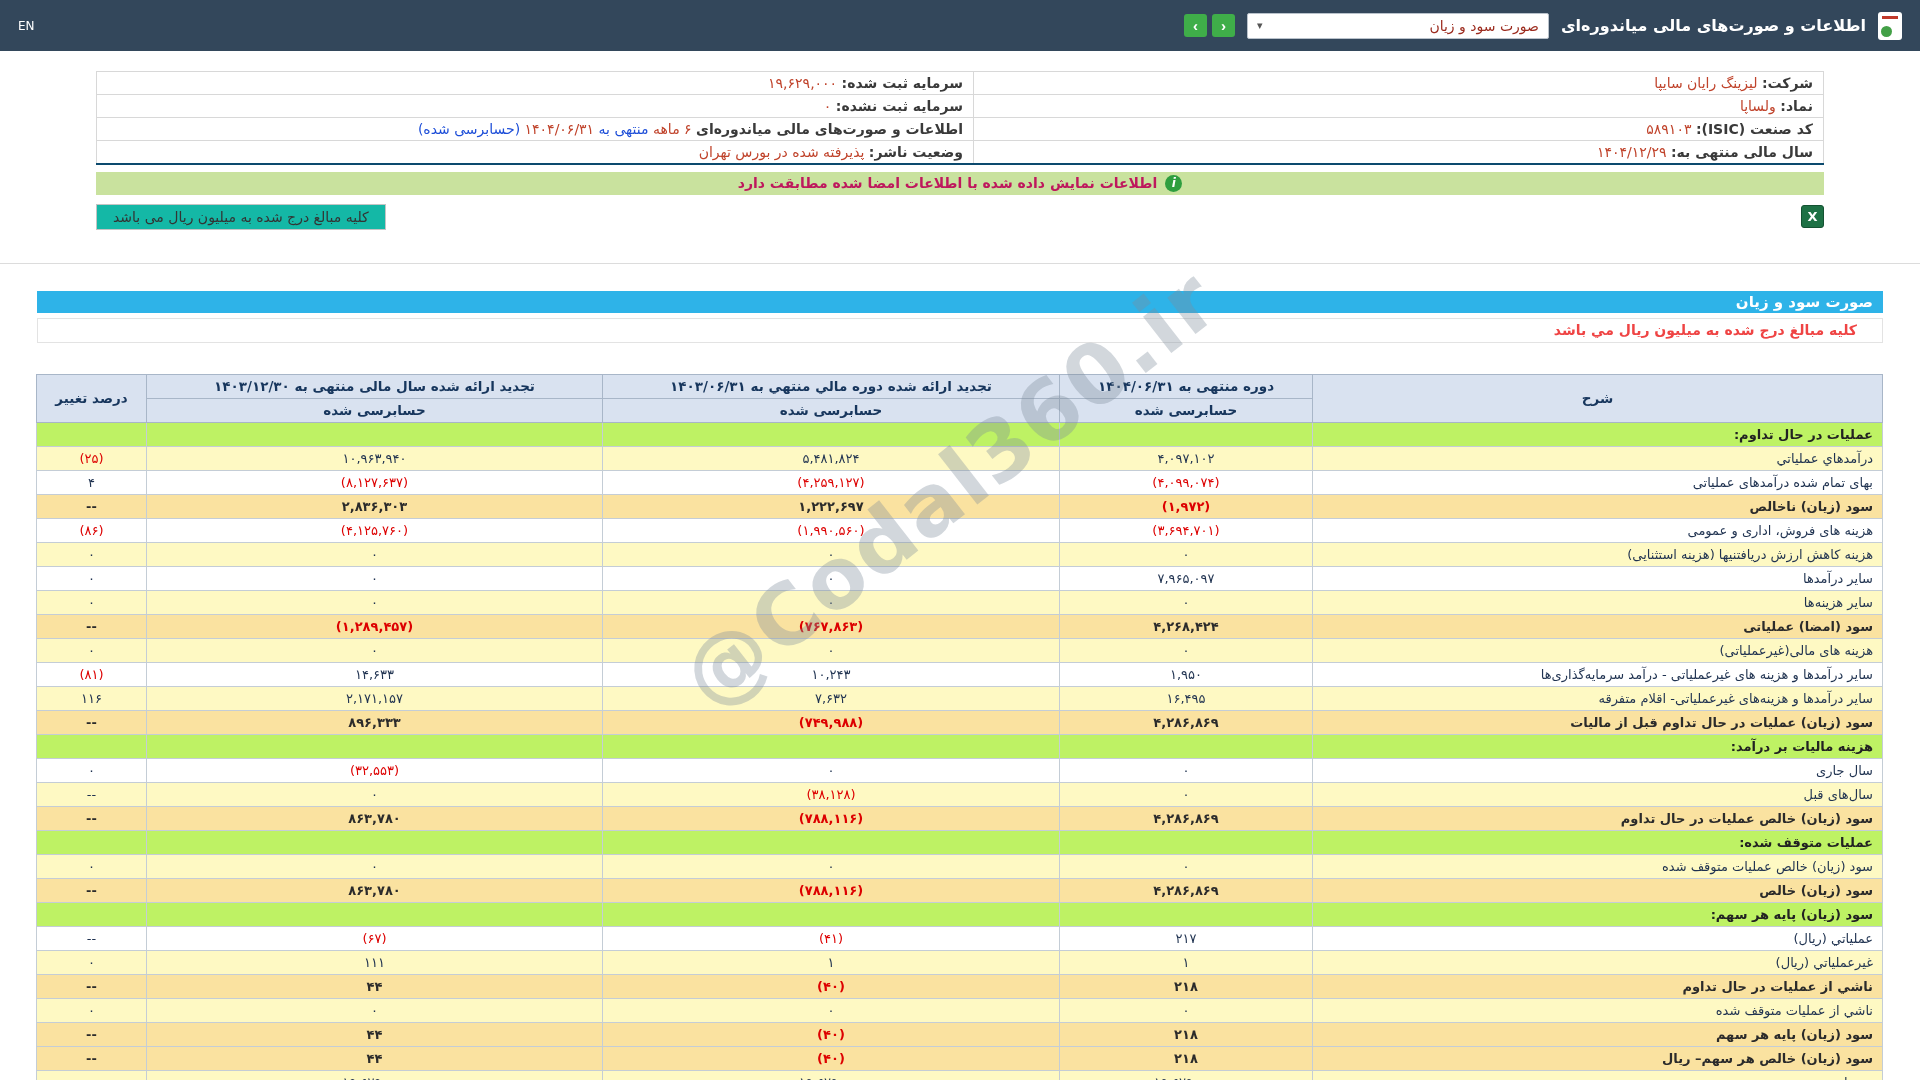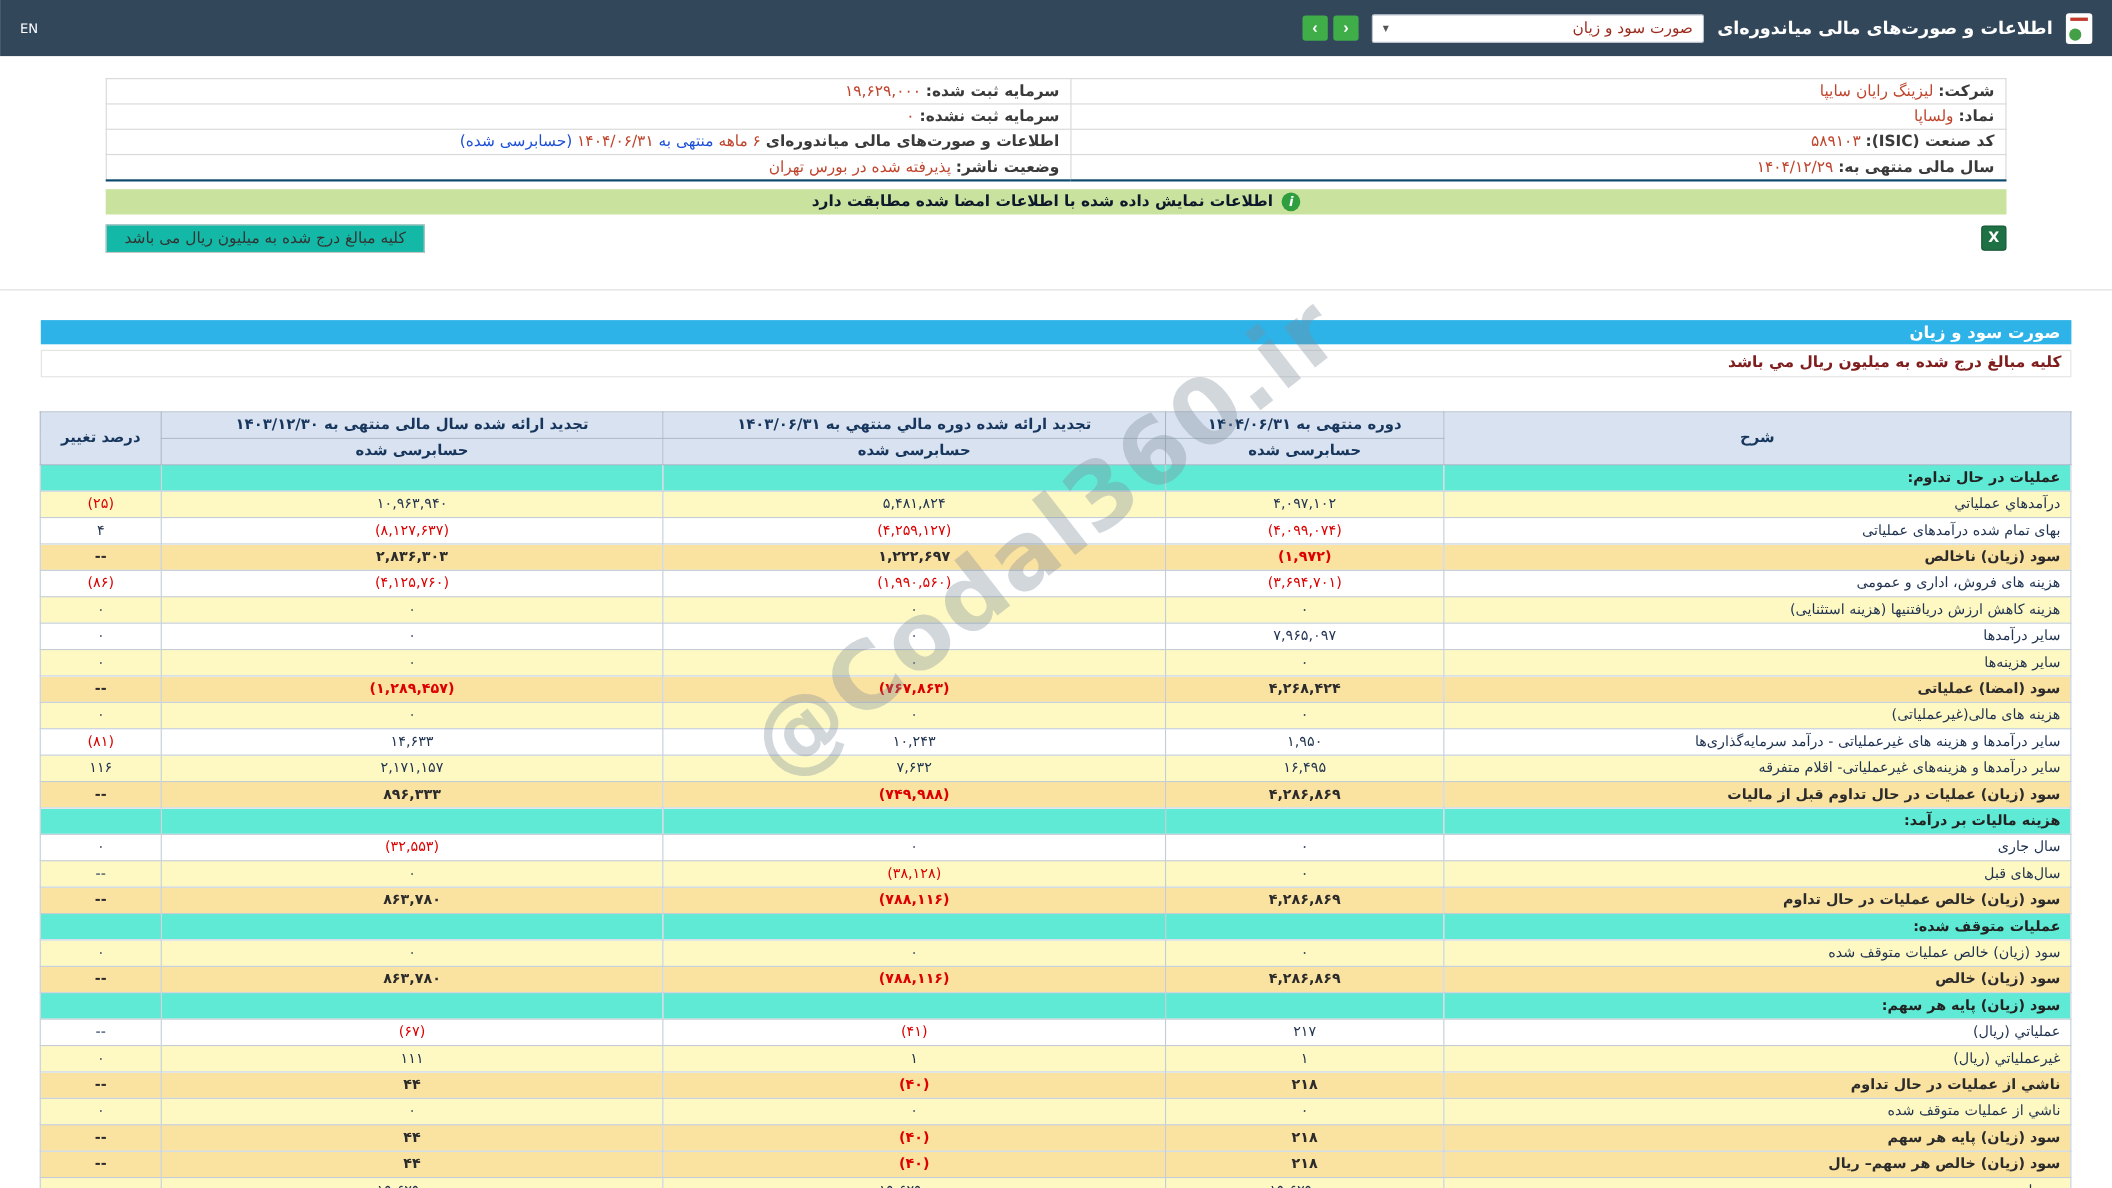--- a/index.html
+++ b/index.html
@@ -38,7 +38,7 @@
     display:flex; align-items:center; justify-content:center; gap:8px; }
   .info-icon { width:17px; height:17px; border-radius:50%; background:#2e9e3f; color:#fff;
     font-size:12px; font-weight:bold; font-style:italic; display:flex; align-items:center; justify-content:center; }
-  .banner-text { color:#0f172a; font-size:14px; font-weight:bold; }
+  .banner-text { color:#be185d; font-size:14px; font-weight:bold; }
 
   
   .unit-row1 { width:1728px; margin:9px 96px 0; display:flex; align-items:center; justify-content:space-between; }

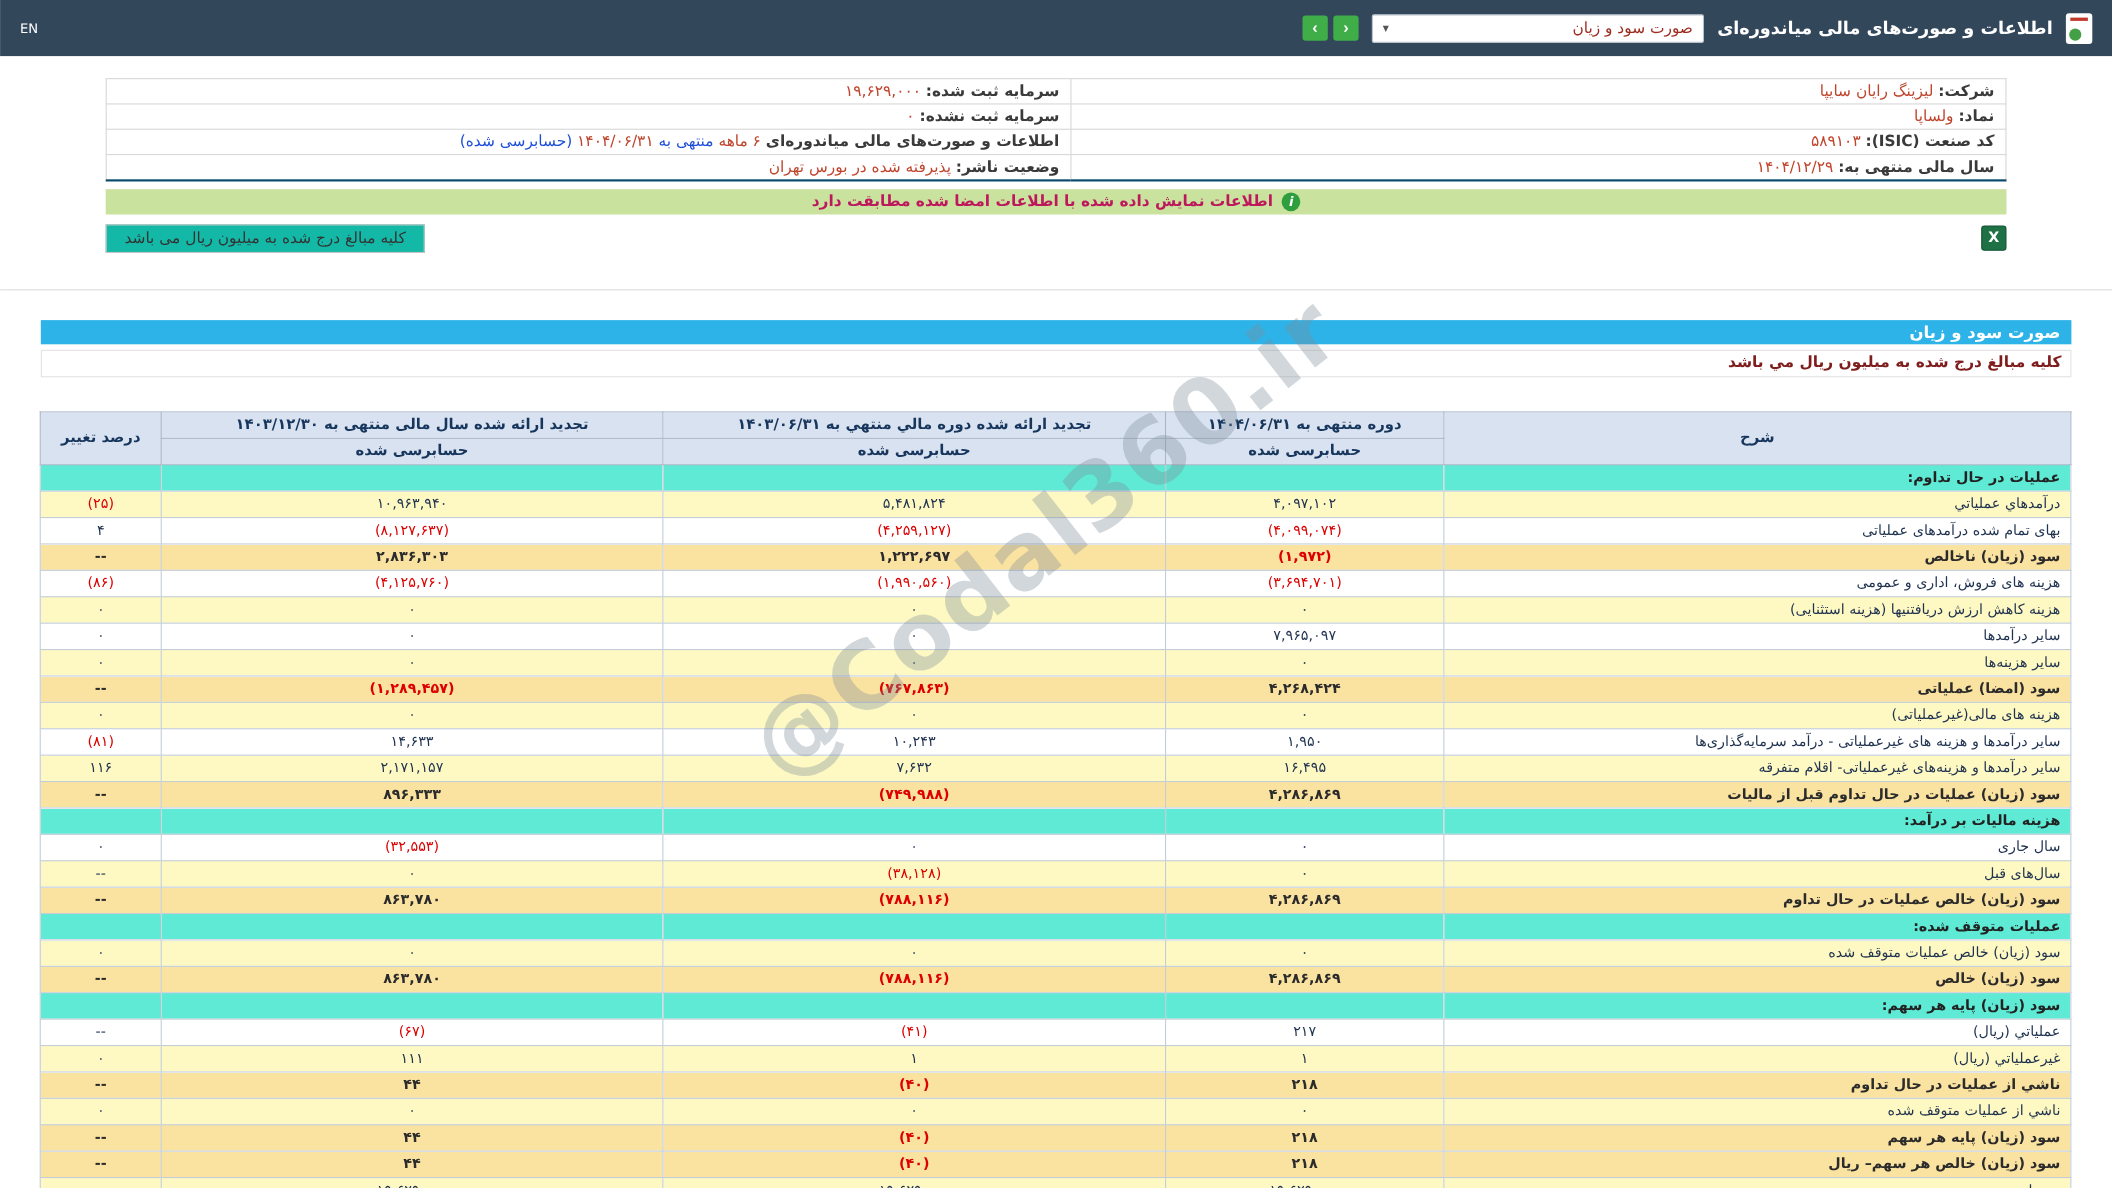--- a/index.html
+++ b/index.html
@@ -53,7 +53,7 @@
   .section-bar { margin:27px 37px 0; height:22px; background:#2eb3e8; color:#fff; font-size:15px;
     font-weight:bold; display:flex; align-items:center; padding:0 10px; }
   .unit-row2 { margin:5px 37px 0; height:25px; border:1px solid #e3e3e3; display:flex; align-items:center;
-    padding:0 8px; font-size:14px; font-weight:bold; color:#7f1d1d; background:#fff; }
+    padding:0 25px; font-size:14px; font-weight:bold; color:#ef4444; background:#fff; }
 
   
   .fin-table { margin:31px 37px 0; width:1846px; border-collapse:collapse; table-layout:fixed; font-size:13px; }

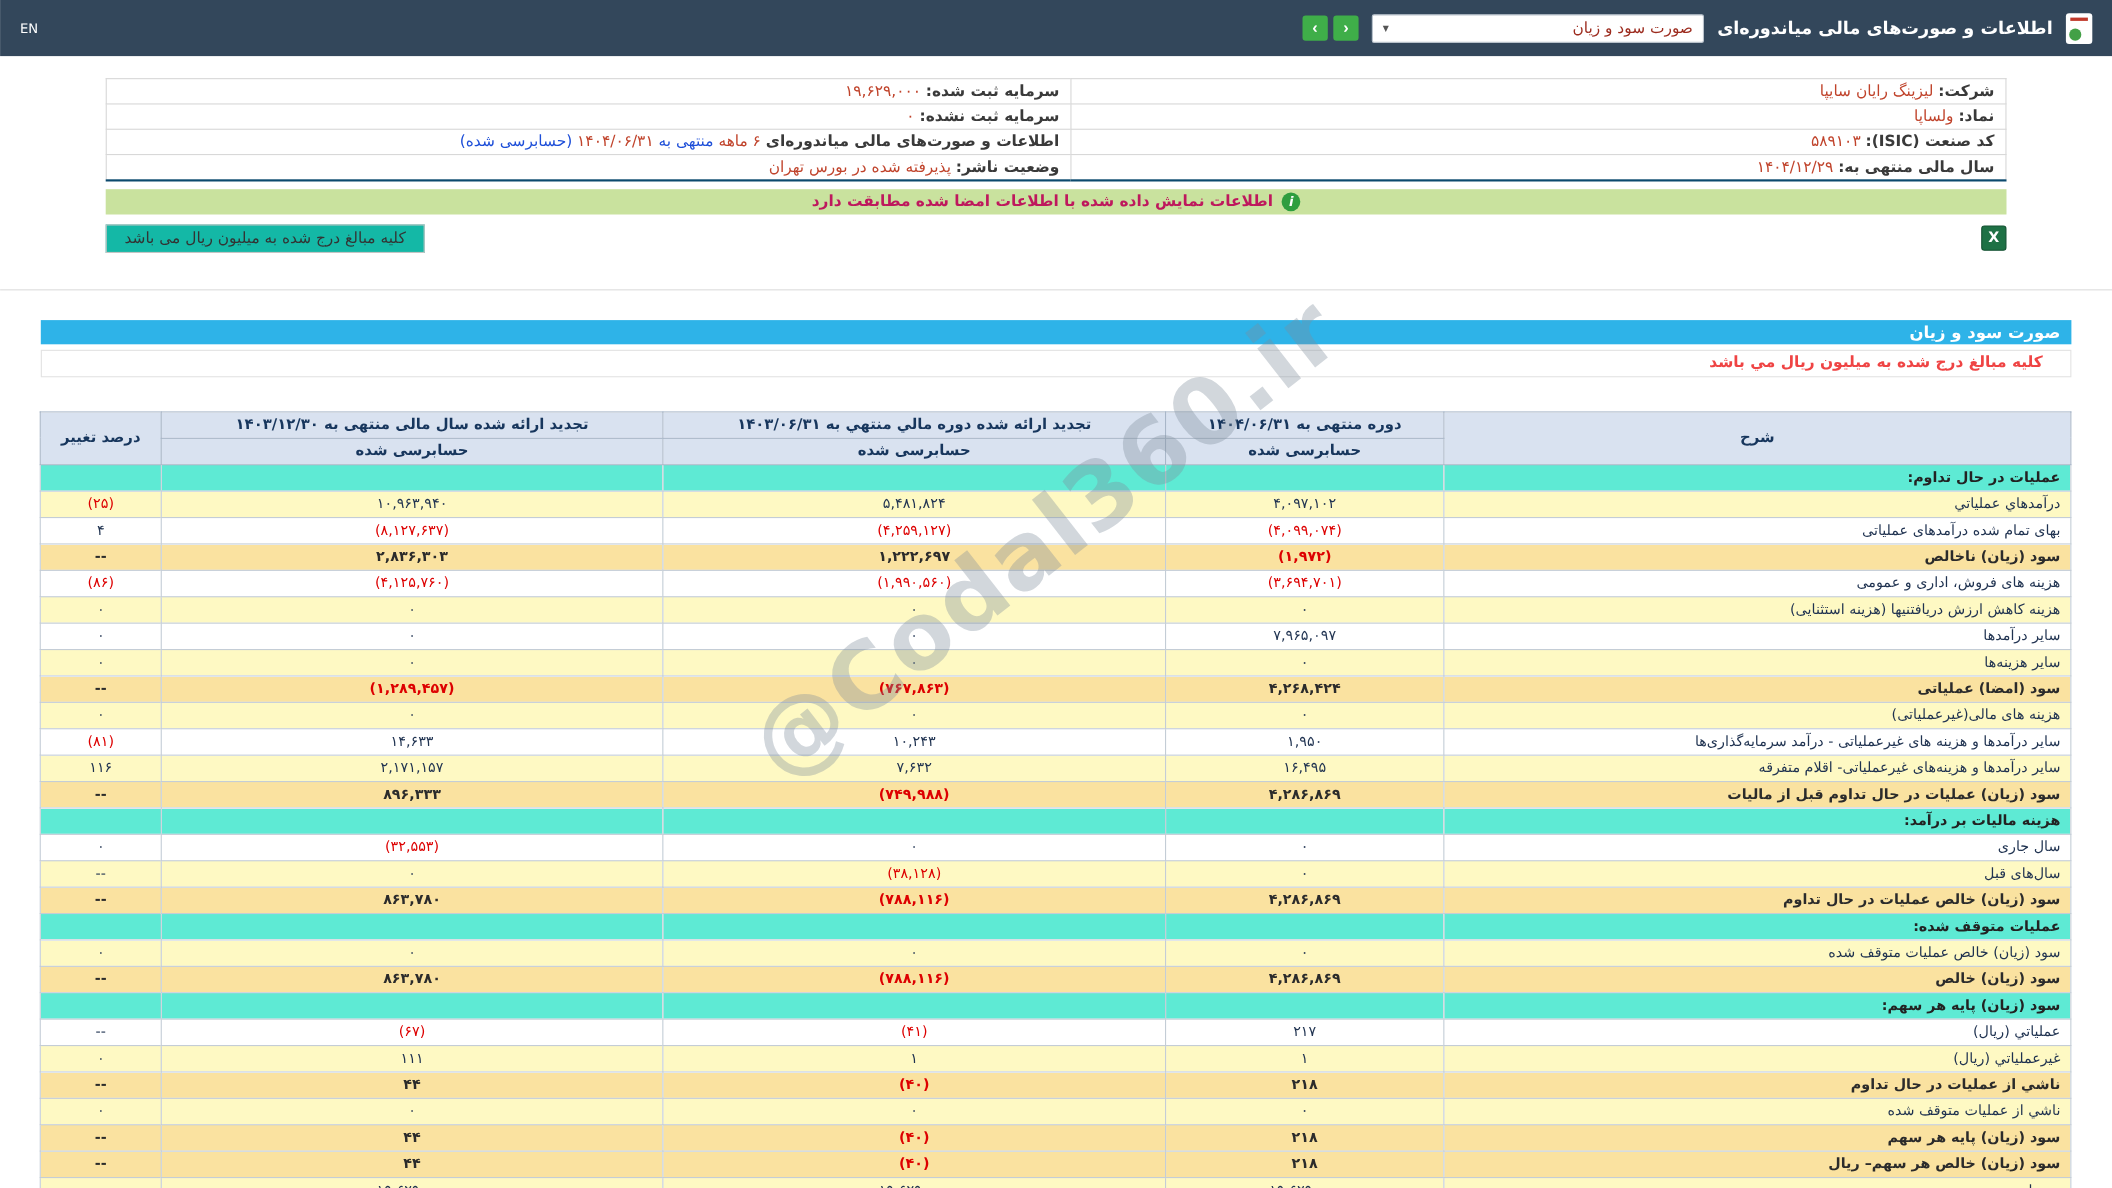--- a/index.html
+++ b/index.html
@@ -65,7 +65,7 @@
   tr.style-blue td { background:#fef9c3; }
   tr.style-white td { background:#ffffff; }
   tr.style-yellow td { background:#fae2a0; font-weight:bold; color:#2b2b2b; }
-  tr.row-section td { background:#5eead4; }
+  tr.row-section td { background:#bef264; }
   tr.row-section td.cell-desc { font-weight:bold; color:#222; }
   .neg { color:#dd0000 !important; }
 

